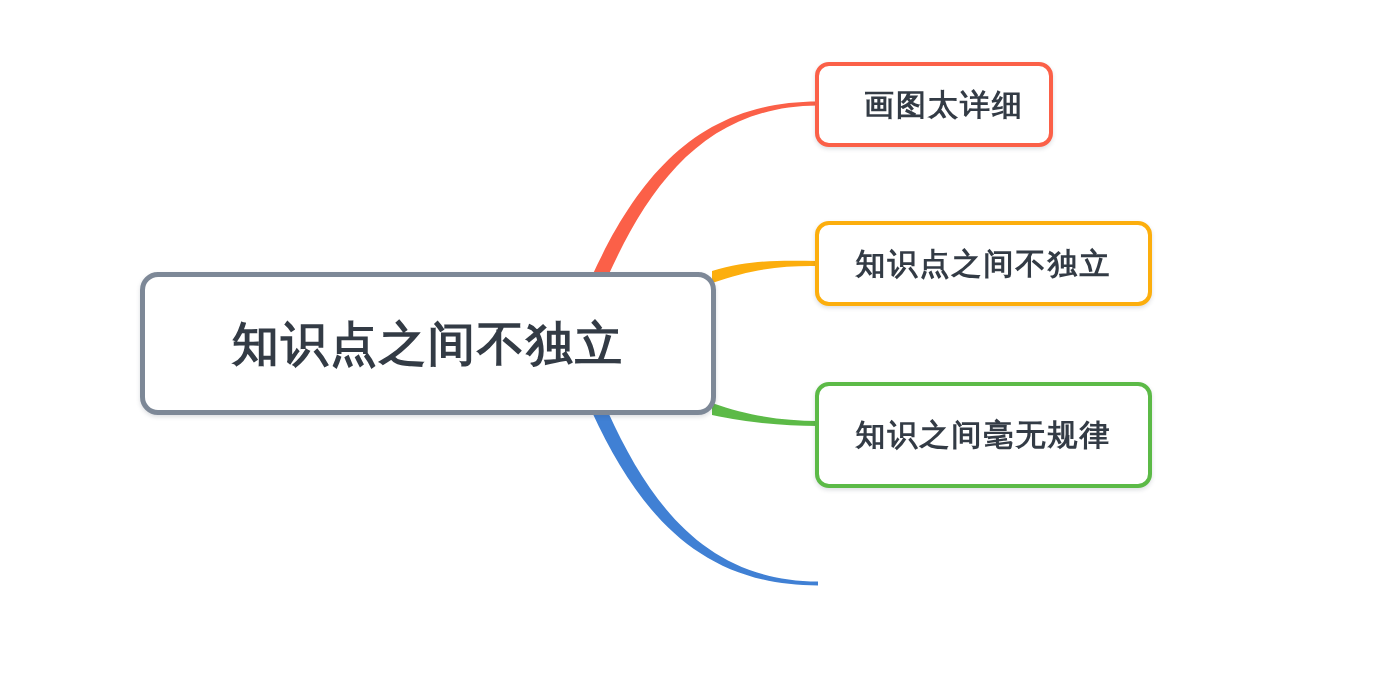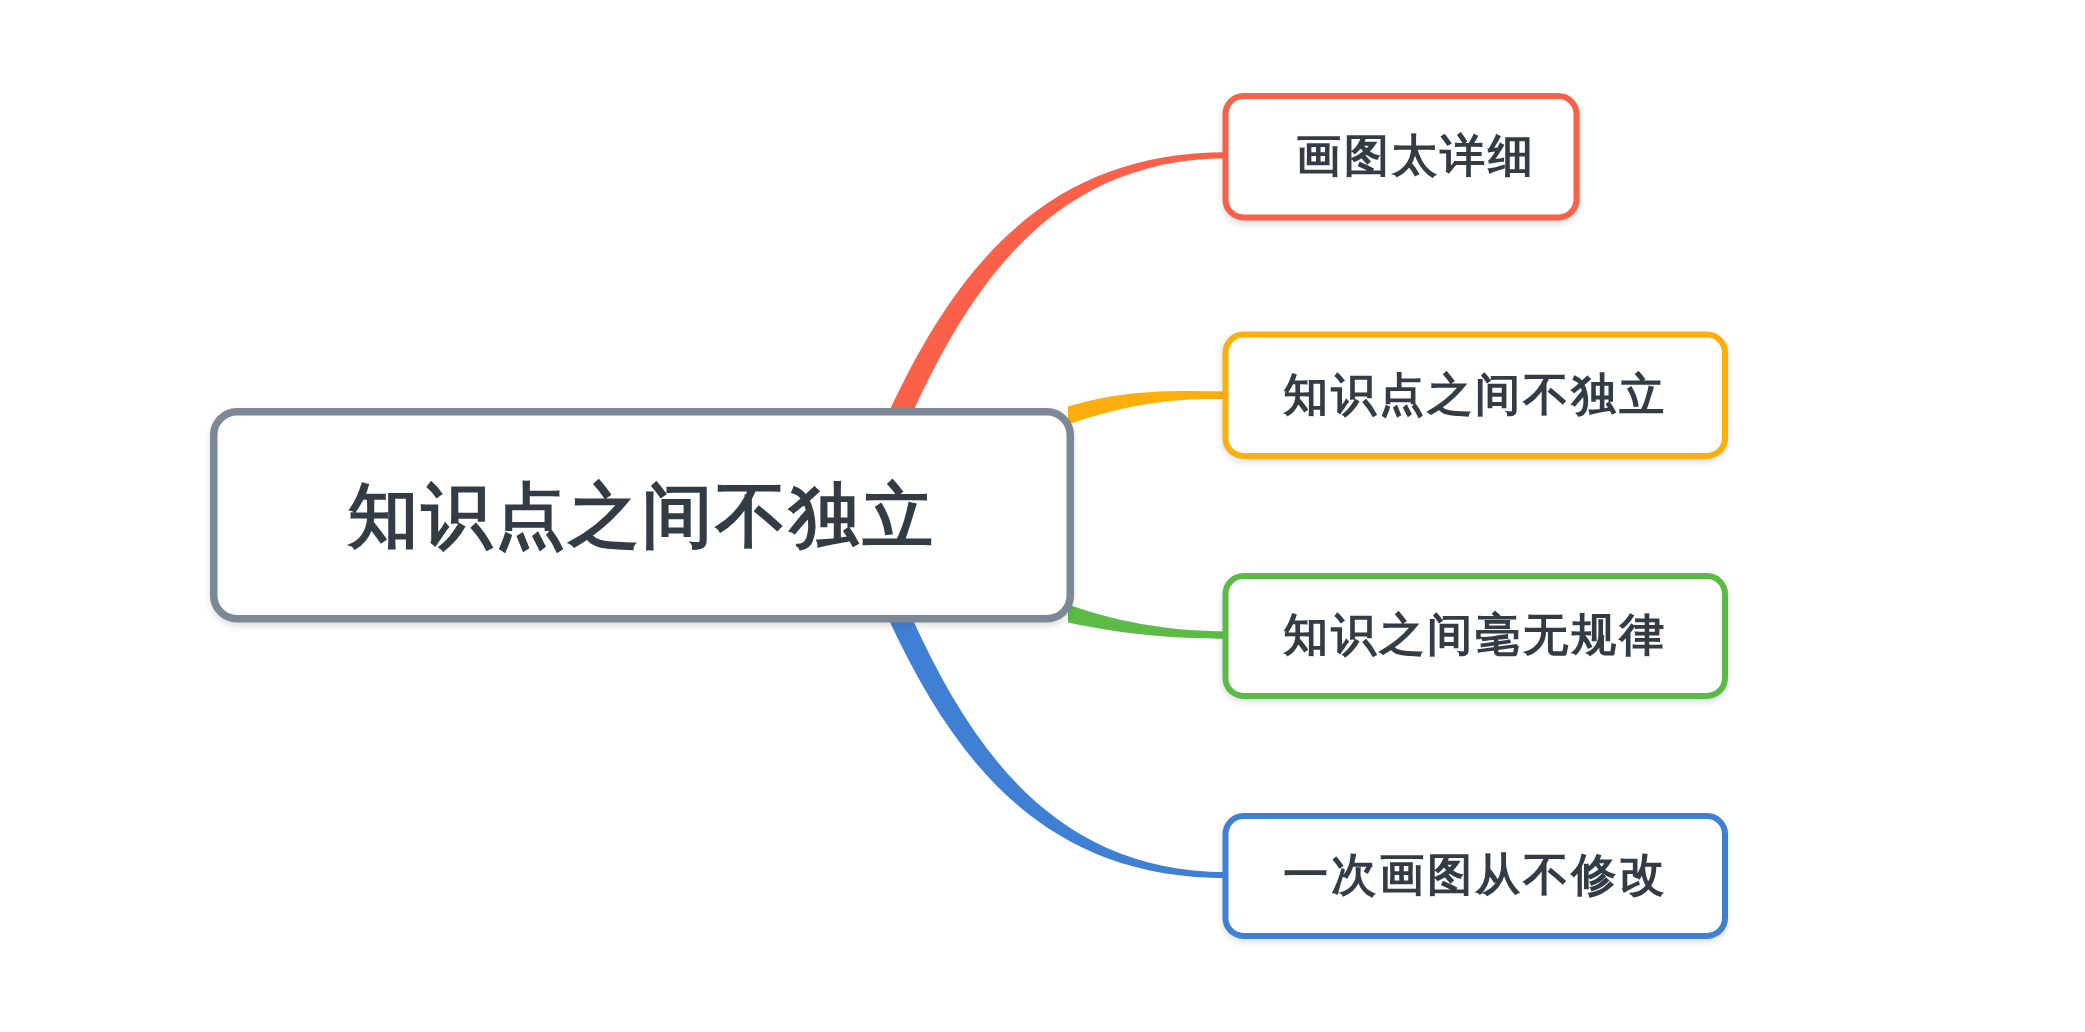--- a/index.html
+++ b/index.html
@@ -60,7 +60,7 @@
   }
   .branch-0 { left: 815px; top: 62px;  width: 238px; height: 85px; }
   .branch-1 { left: 815px; top: 221px; width: 337px; height: 85px; }
-  .branch-2 { left: 815px; top: 382px; width: 337px; height: 84px; }
+  .branch-2 { left: 815px; top: 382px; width: 337px; height: 106px; }
   .branch-3 { left: 815px; top: 542px; width: 337px; height: 84px; }
 </style>
 </head>

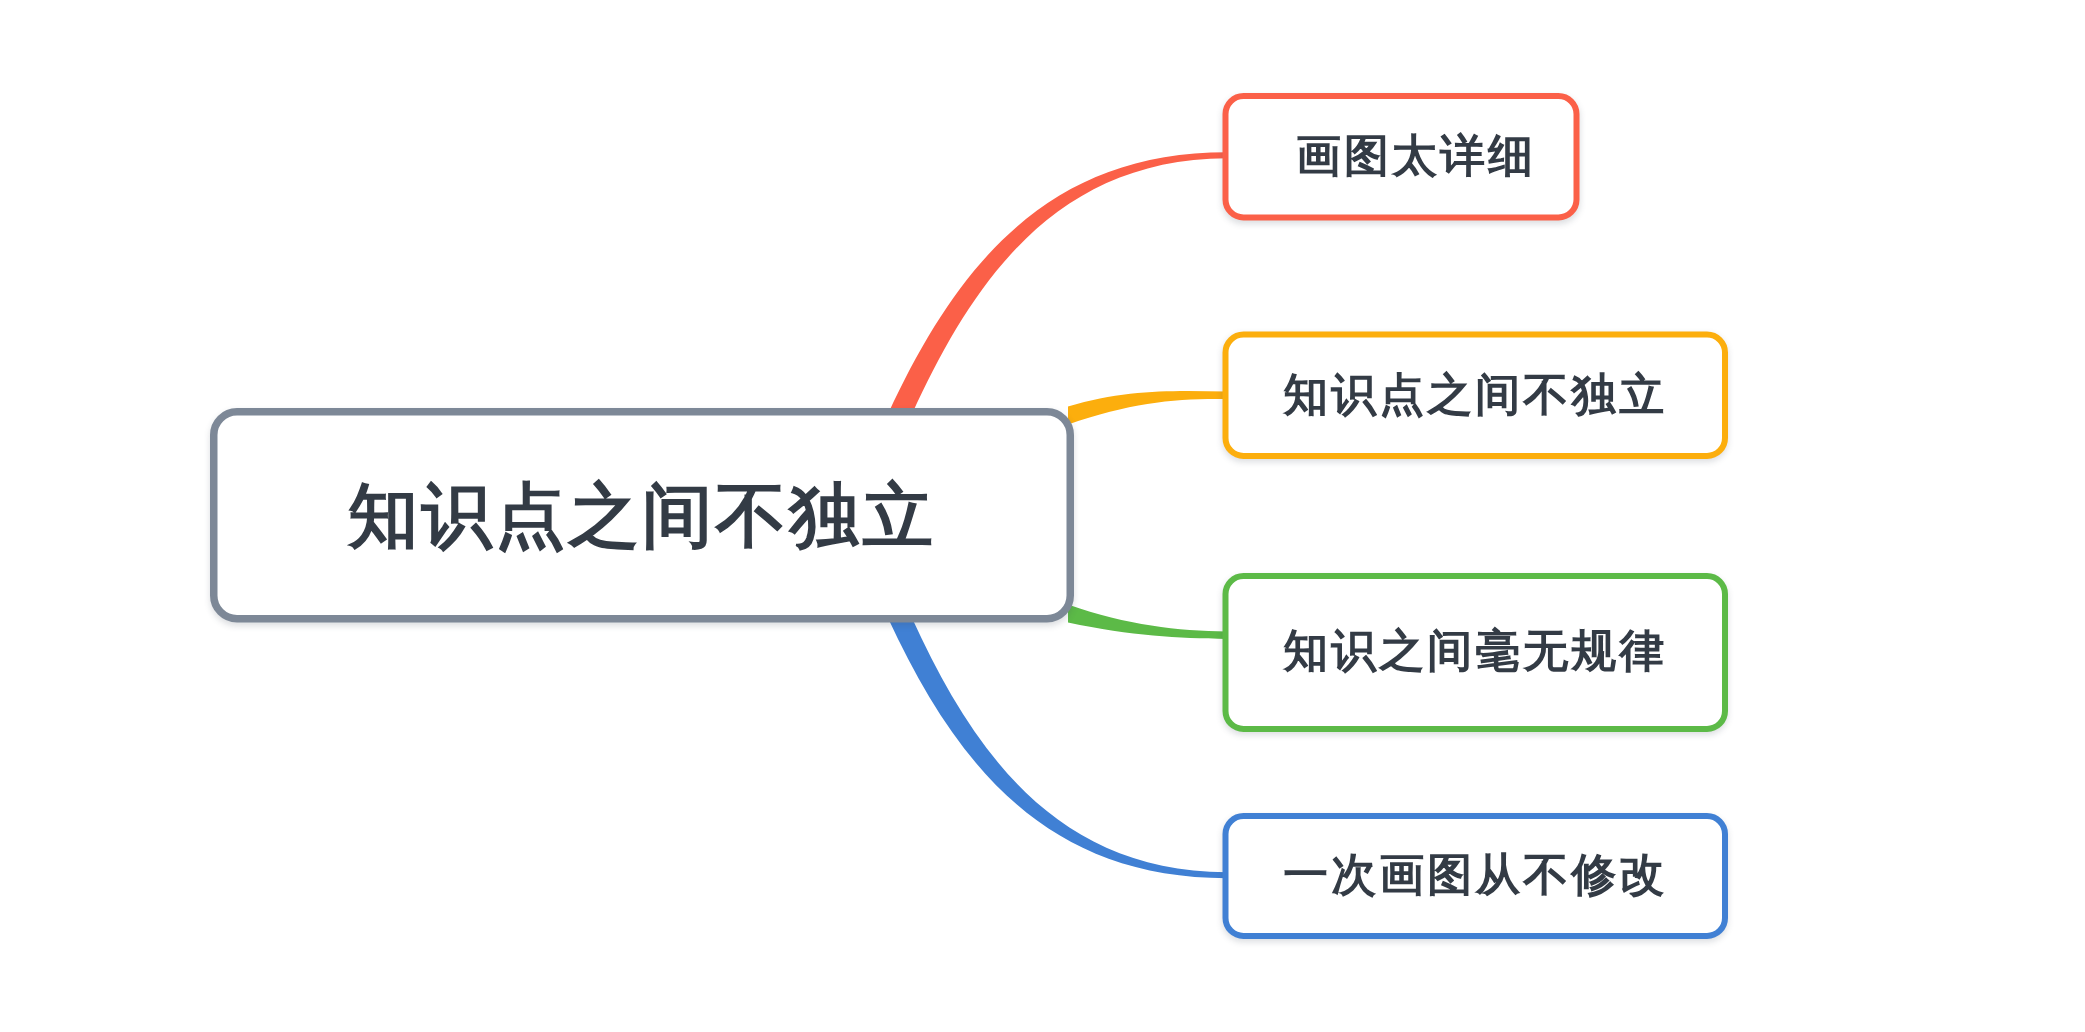--- a/index.html
+++ b/index.html
@@ -91,9 +91,6 @@
     <span class="node-label" style="color: rgb(51, 59, 69);">知识之间毫无规律</span>
   </div>
 
-  <div class="node branch-node branch-3" style="border-color: rgb(64, 128, 212);">
-    <span class="node-label" style="color: rgb(51, 59, 69);">一次画图从不修改</span>
-  </div>
 
 </div>
 

